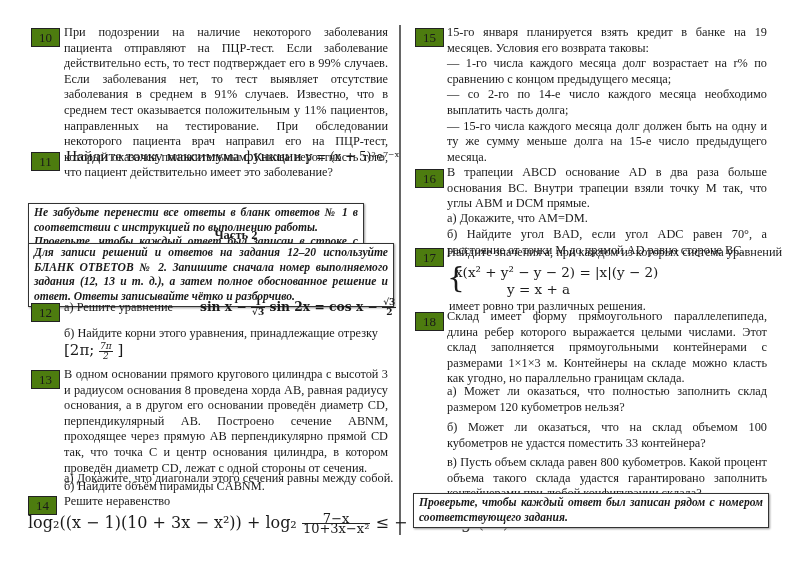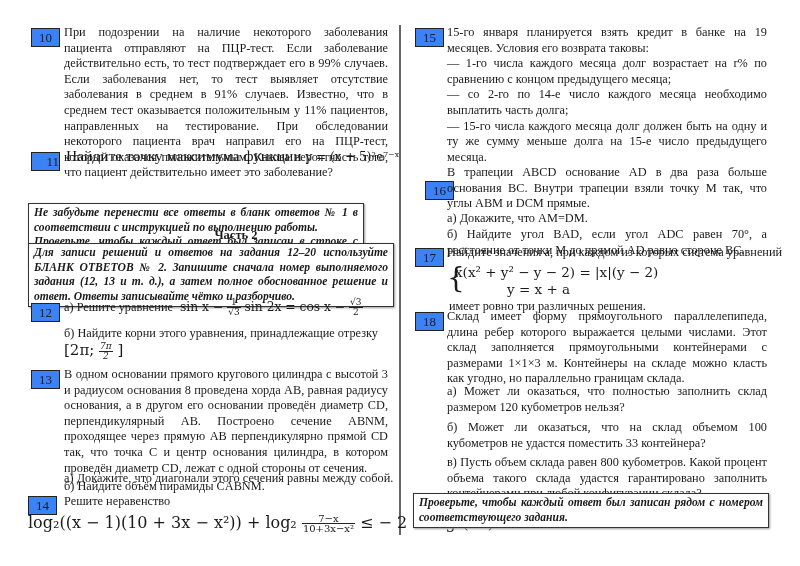--- a/index.html
+++ b/index.html
@@ -10,7 +10,7 @@
   .col-right { left:400px; width:400px; }
   .divider { position:absolute; left:399px; top:25px; width:2px; height:510px; background:#666; }
   .num { position:absolute; width:27px; height:17px; border:1px solid #222;
-         font-size:13px; line-height:17px; text-align:center; background:#3b82f6; }
+         font-size:13px; line-height:17px; text-align:center; background:#4d7c0f; }
   .text { position:absolute; font-size:12.3px; line-height:15.6px; text-align:justify; }
   .text p { margin:0; }
   .it { font-style:italic; }

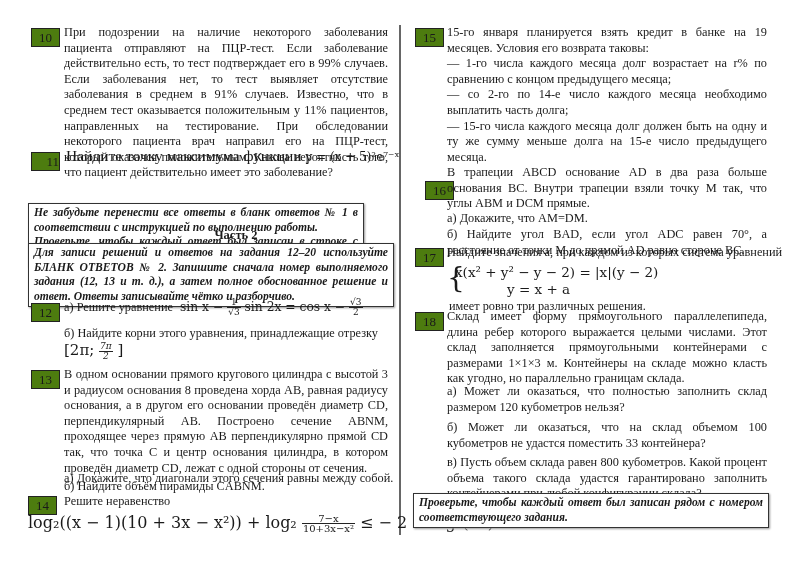--- a/index.html
+++ b/index.html
@@ -39,7 +39,7 @@
   </div>
 
   <div>
-    <div class="num" style="left:31px; top:152px;text-align:right;">11</div>
+    <div class="num" style="left:31px; top:152px;">11</div>
     <div style="position:absolute; left:66px; top:147px; width:330px; font-size:15.5px; white-space:nowrap;">
       <span>Найдите точку максимума функции</span>
       <span class="math it" style="font-size:12px;">y = (x + 5)²e⁷⁻ˣ</span>

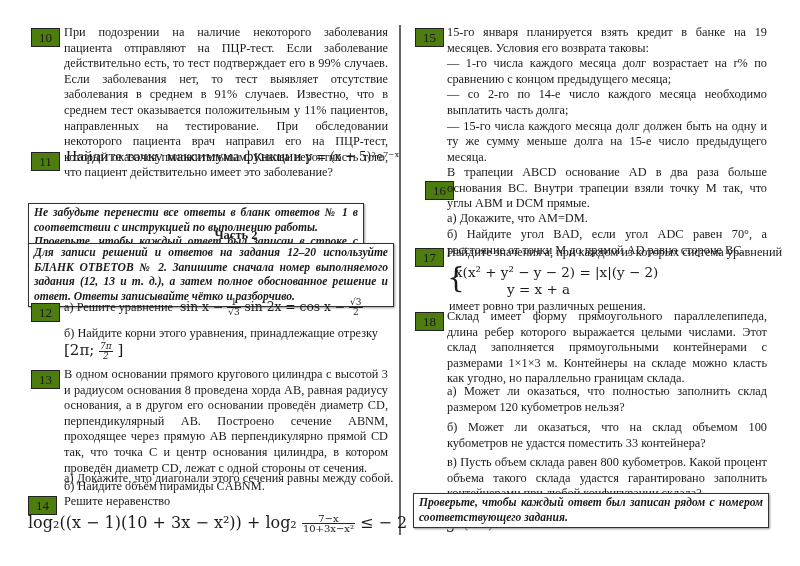--- a/index.html
+++ b/index.html
@@ -105,7 +105,7 @@
   </div>
 
   <div>
-    <div class="num" style="left:15px; top:181px;margin-left:10px;">16</div>
+    <div class="num" style="left:15px; top:169px;">16</div>
     <div class="text" style="left:47px; top:165px; width:320px;">В трапеции ABCD основание AD в два раза больше основания BC. Внутри трапеции взяли точку M так, что углы ABM и DCM прямые.</div>
     <div class="text" style="left:47px; top:211px; width:320px;">а) Докажите, что AM=DM.</div>
     <div class="text" style="left:47px; top:227px; width:320px;">б) Найдите угол BAD, если угол ADC равен 70°, а расстояние от точки M до прямой AD равно стороне BC.</div>

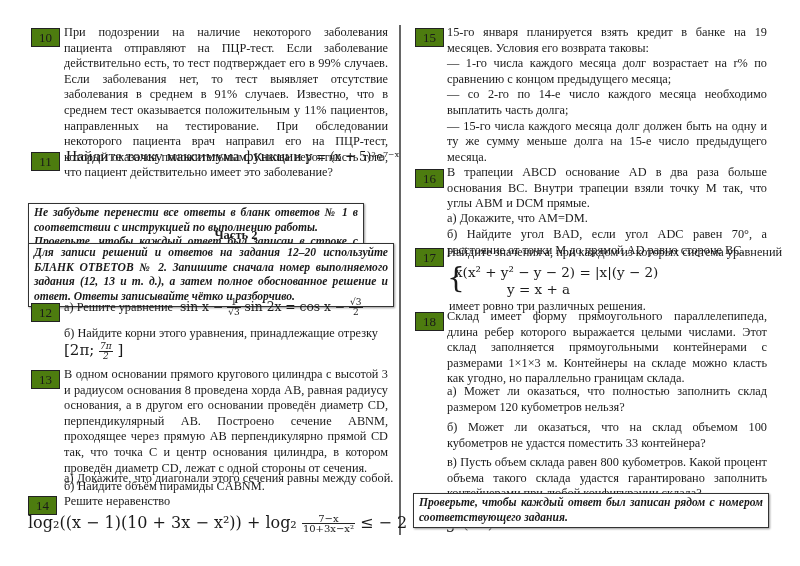--- a/index.html
+++ b/index.html
@@ -59,7 +59,7 @@
     <div class="num" style="left:31px; top:303px;">12</div>
     <div class="text" style="left:64px; top:298px; width:330px; white-space:nowrap;">
       <span>а) Решите уравнение</span>
-      <span class="math" style="margin-left:4px;">
+      <span class="math" style="margin-left:24px;font-weight:bold;">
         <span>sin x −</span>
         <span class="frac"><span class="n">1</span><span class="d">√3</span></span>
         <span>sin 2x = cos x −</span>

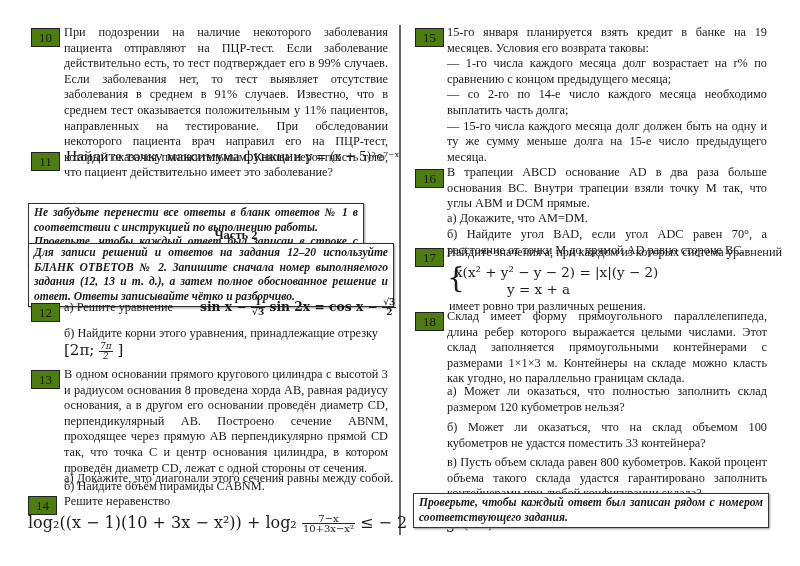--- a/index.html
+++ b/index.html
@@ -86,7 +86,7 @@
     <div class="text" style="left:64px; top:494px; width:300px;">Решите неравенство</div>
     <div class="bigeq" style="position:absolute; left:28px; top:513px; white-space:nowrap;">
       <span>log₂((x − 1)(10 + 3x − x²)) + log₂</span>
-      <span class="frac" style="font-size:10px;"><span class="n">7−x</span><span class="d">10+3x−x²</span></span>
+      <span class="frac" style="font-size:13px;"><span class="n">7−x</span><span class="d">10+3x−x²</span></span>
       <span>≤ − 2 + log₂(9x)</span>
     </div>
   </div>

